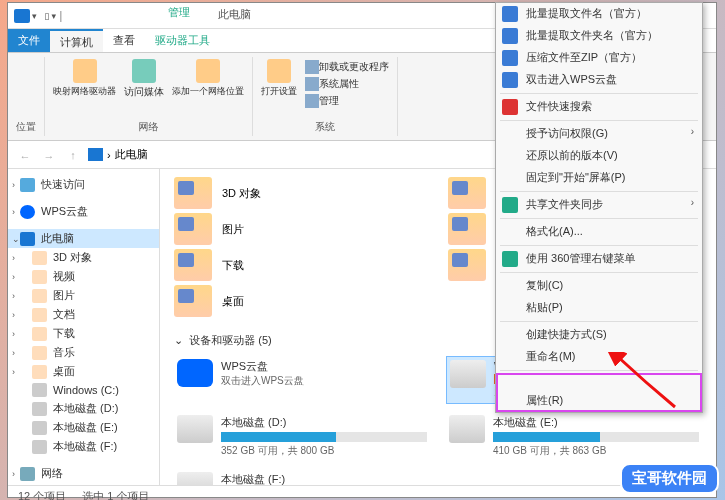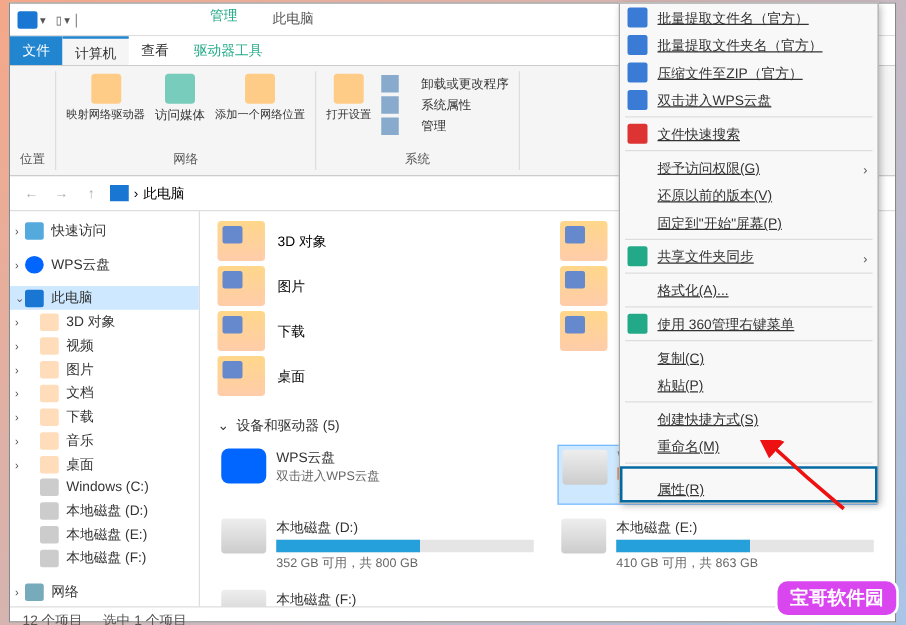--- a/index.html
+++ b/index.html
@@ -61,7 +61,7 @@
 .drive-sub { font-size: 10px; color: #666; }
 .statusbar { height: 22px; border-top: 1px solid #ddd; display: flex; align-items: center; padding: 0 10px; font-size: 11px; color: #555; gap: 16px; }
 .context-menu { position: absolute; right: 22px; top: 2px; width: 208px; background: #f8f8f8; border: 1px solid #aaa; box-shadow: 2px 2px 6px rgba(0,0,0,.3); z-index: 100; }
-.ctx-item { display: flex; align-items: flex-end; gap: 8px; padding: 3px 10px 3px 6px; font-size: 11px; color: #333; cursor: pointer; position: relative; text-decoration: underline; }
+.ctx-item { display: flex; align-items: flex-start; gap: 8px; padding: 3px 10px 3px 6px; font-size: 11px; color: #333; cursor: pointer; position: relative; }
 .ctx-item.highlighted { border: 2px solid #0369a1; padding: 8px 8px 1px 4px; }
 .ctx-icon { width: 16px; height: 16px; border-radius: 2px; flex-shrink: 0; }
 .ctx-icon.zip { background: #3a7bd5; }

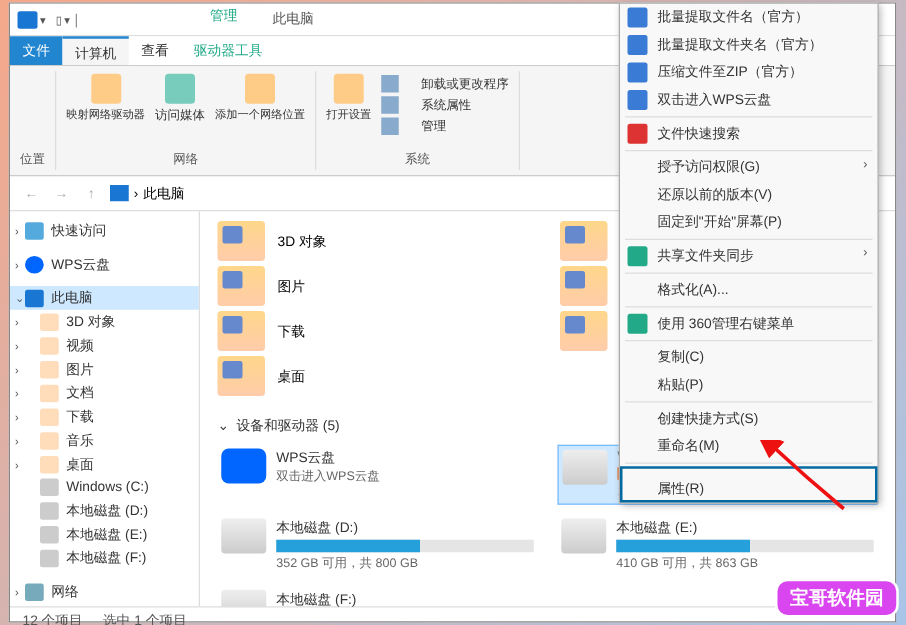--- a/index.html
+++ b/index.html
@@ -23,7 +23,7 @@
 .ribbon-icon.blue { background: #7cb; }
 .ribbon-label { font-size: 9px; }
 .ribbon-footer { font-size: 10px; color: #555; margin-top: auto; }
-.ribbon-text-item { font-size: 10px; color: #333; display: flex; align-items: flex-end; gap: 18px; padding: 1px 0; }
+.ribbon-text-item { font-size: 10px; color: #333; display: flex; align-items: flex-end; gap: 0; padding: 1px 0; }
 .ribbon-text-icon { width: 14px; height: 14px; background: #8ac; }
 .breadcrumb { height: 28px; display: flex; align-items: center; padding: 0 8px; gap: 6px; border-bottom: 1px solid #ddd; }
 .nav-arrow { width: 18px; height: 18px; display: flex; align-items: center; justify-content: center; font-size: 11px; color: #aaa; }

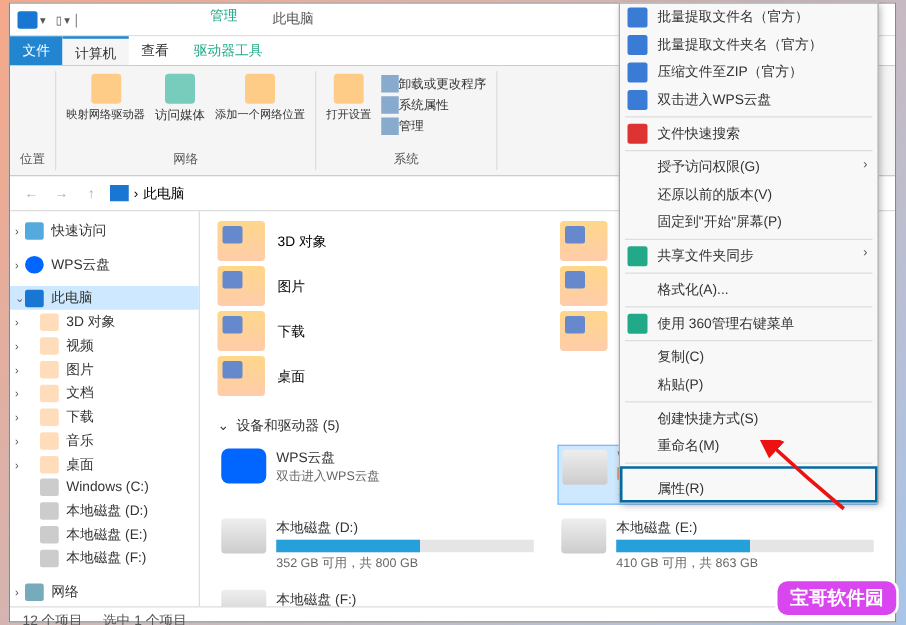--- a/index.html
+++ b/index.html
@@ -62,7 +62,7 @@
 .statusbar { height: 22px; border-top: 1px solid #ddd; display: flex; align-items: center; padding: 0 10px; font-size: 11px; color: #555; gap: 16px; }
 .context-menu { position: absolute; right: 22px; top: 2px; width: 208px; background: #f8f8f8; border: 1px solid #aaa; box-shadow: 2px 2px 6px rgba(0,0,0,.3); z-index: 100; }
 .ctx-item { display: flex; align-items: flex-start; gap: 8px; padding: 3px 10px 3px 6px; font-size: 11px; color: #333; cursor: pointer; position: relative; }
-.ctx-item.highlighted { border: 2px solid #0369a1; padding: 8px 8px 1px 4px; }
+.ctx-item.highlighted { border: 2px solid #d946ef; padding: 18px 8px 1px 4px; }
 .ctx-icon { width: 16px; height: 16px; border-radius: 2px; flex-shrink: 0; }
 .ctx-icon.zip { background: #3a7bd5; }
 .ctx-icon.red { background: #d33; }

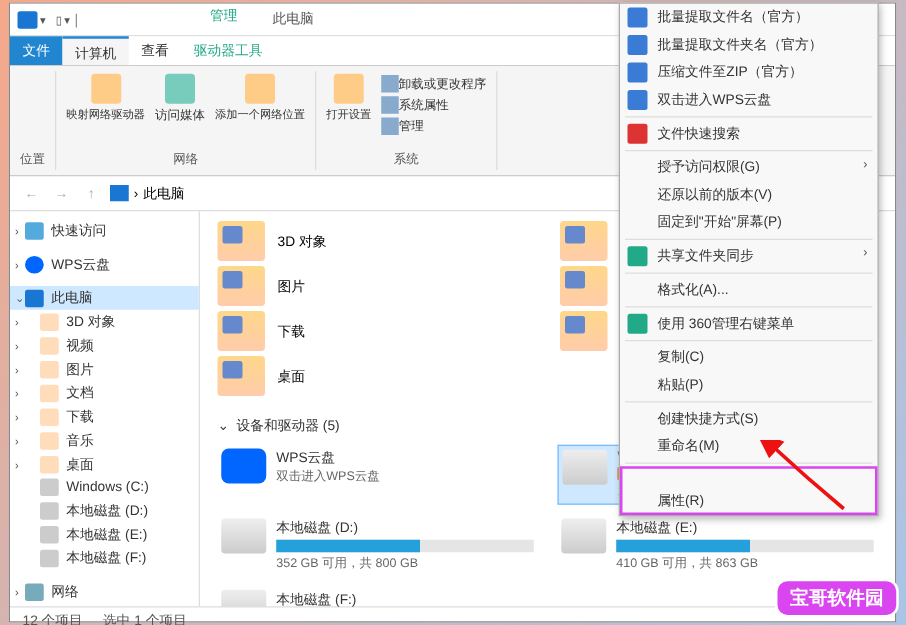--- a/index.html
+++ b/index.html
@@ -72,7 +72,7 @@
 .ctx-sep { height: 1px; background: #ddd; margin: 2px 4px; }
 .ctx-arrow { position: absolute; right: 8px; font-size: 10px; color: #555; }
 .arrow-annotation { position: absolute; right: 40px; top: 352px; z-index: 101; pointer-events: none; }
-.watermark { position: absolute; right: 6px; bottom: 6px; background: #d946ef; color: #fff; font-size: 15px; font-weight: bold; padding: 4px 10px; border-radius: 10px; border: 2px solid #fff; z-index: 102; }
+.watermark { position: absolute; right: 6px; bottom: 6px; background: #3b82f6; color: #fff; font-size: 15px; font-weight: bold; padding: 4px 10px; border-radius: 10px; border: 2px solid #fff; z-index: 102; }
 </style>
 </head>
 <body>

